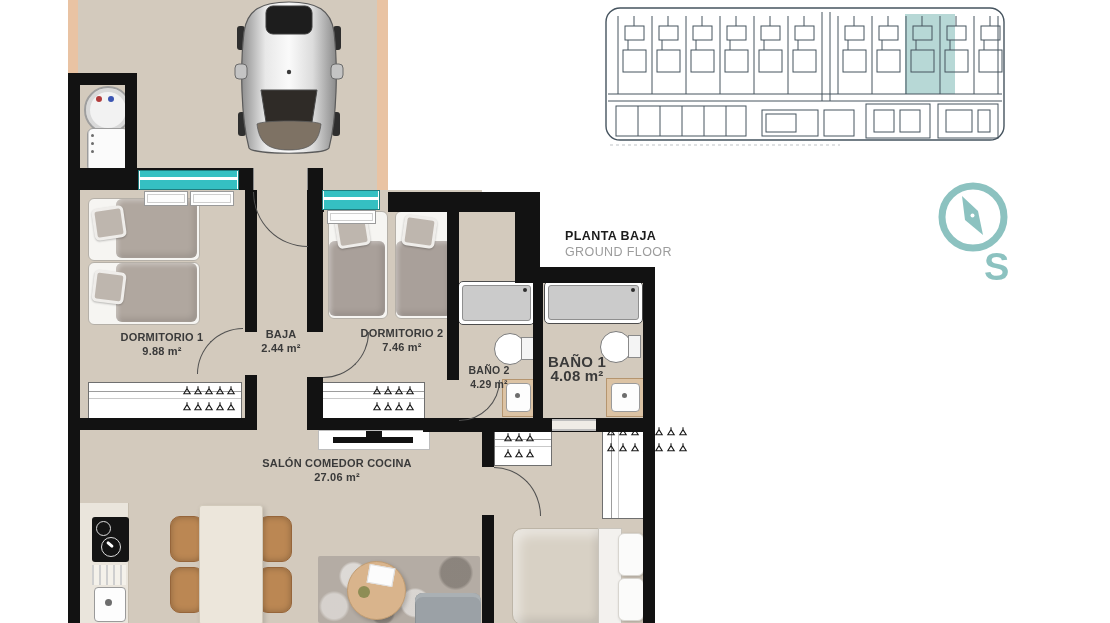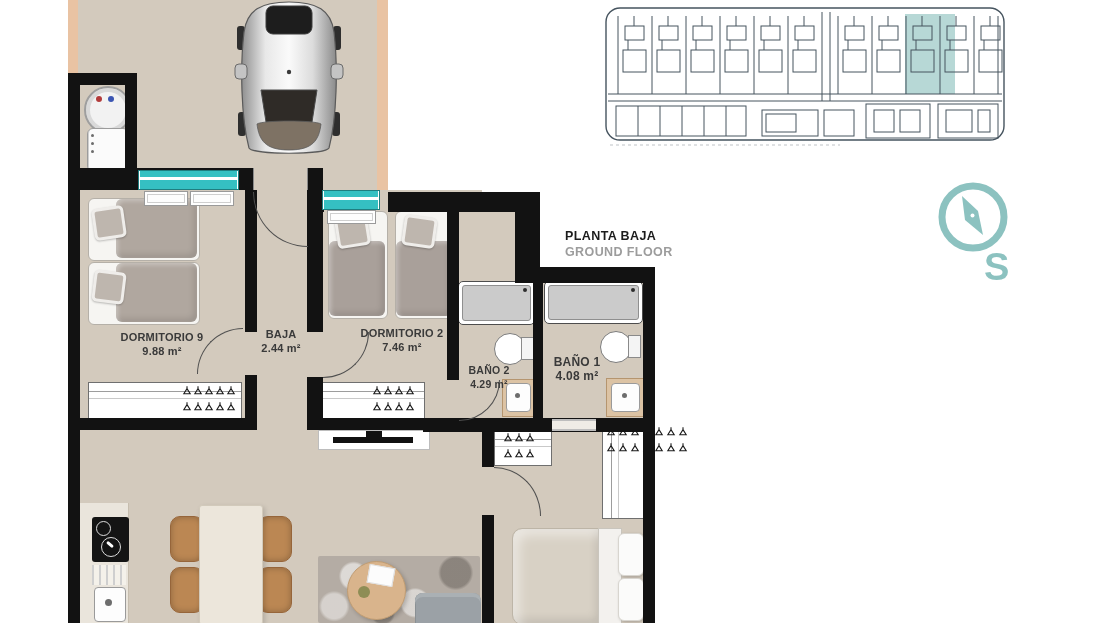--- a/index.html
+++ b/index.html
@@ -38,7 +38,7 @@
   .dot{position:absolute;border-radius:50%;background:#6d6d6d;}
   .chair{position:absolute;background:#bb8753;border:1px solid #96653a;border-radius:10px;box-shadow:inset 0 0 6px rgba(0,0,0,.25);}  
   #planta-title{position:absolute;left:565px;top:230px;font-size:12.5px;line-height:13px;font-weight:bold;letter-spacing:.4px;color:#1c1c1c;white-space:nowrap;}
-  #planta-sub{position:absolute;left:565px;top:245px;font-size:12.5px;font-weight:bold;letter-spacing:.4px;color:#9c9c9c;white-space:nowrap;}
+  #planta-sub{position:absolute;left:565px;top:245px;font-size:12.5px;font-weight:normal;letter-spacing:.4px;color:#9c9c9c;white-space:nowrap;}
   #compass-s{position:absolute;left:984px;top:246px;font-size:38px;font-weight:600;color:var(--compass-teal,#8cc2c0);}
   .tv-shelf{position:absolute;background:#fff;border:1px solid #bdbdbd;}
   .tv-bar{position:absolute;background:#111;}

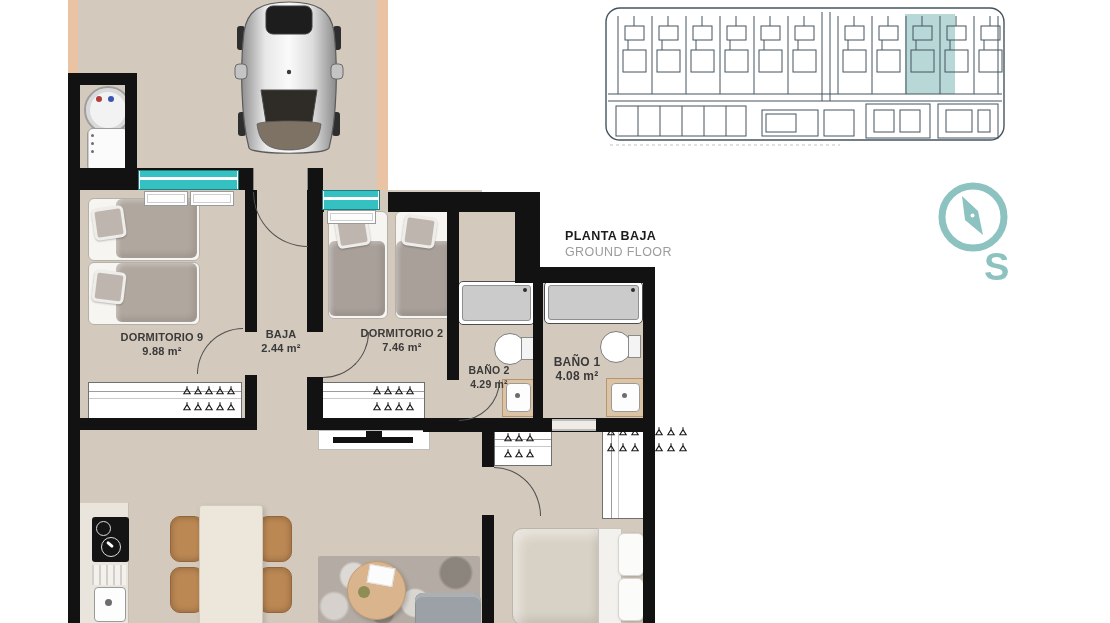--- a/index.html
+++ b/index.html
@@ -261,7 +261,7 @@
   <div class="radiator" style="left:327px;top:210px;width:47px;height:12px"></div>
 
   <div class="label" style="left:162px;top:330px">
-    <div>DORMITORIO 9</div>
+    <div>DORMITORIO 1</div>
     <div>9.88 m²</div>
   </div>
   <div class="label" style="left:281px;top:327px">

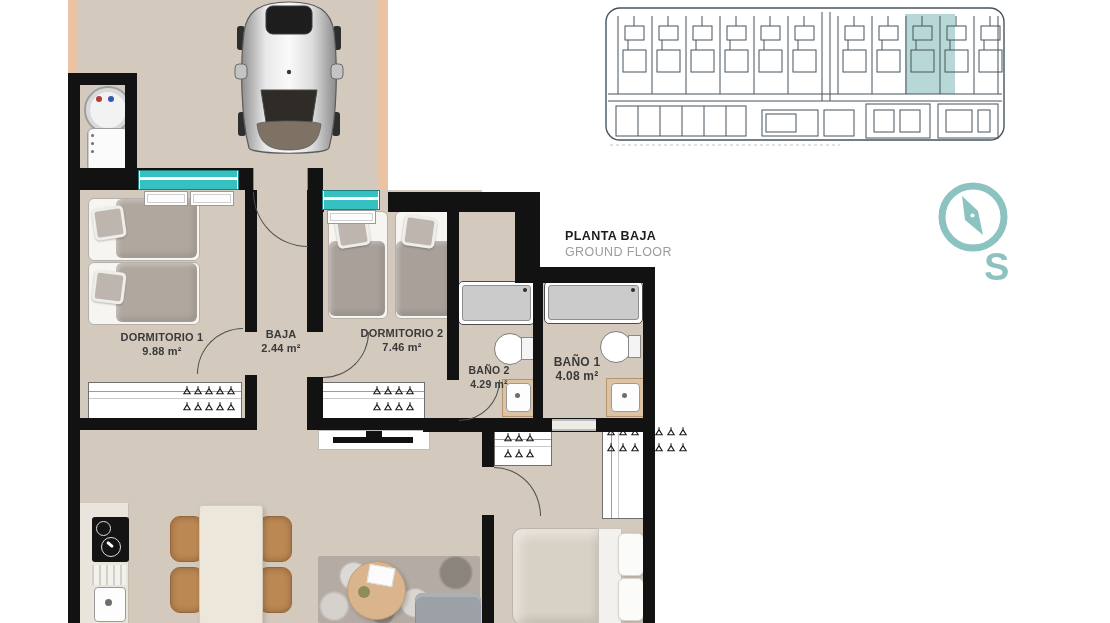--- a/index.html
+++ b/index.html
@@ -276,7 +276,7 @@
     <div>BAÑO 2</div>
     <div>4.29 m²</div>
   </div>
-  <div class="label" style="left:577px;top:355px;font-size:12px">
+  <div class="label" style="left:577px;top:355px;font-size:15px">
     <div>BAÑO 1</div>
     <div>4.08 m²</div>
   </div>

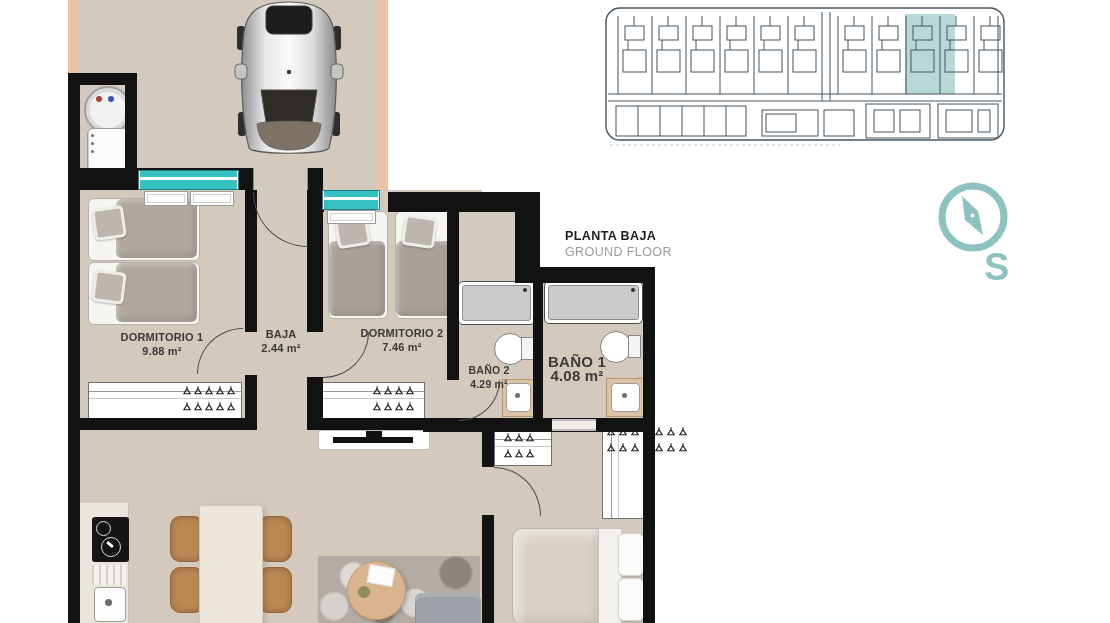--- a/index.html
+++ b/index.html
@@ -280,6 +280,10 @@
     <div>BAÑO 1</div>
     <div>4.08 m²</div>
   </div>
+  <div class="label" style="left:337px;top:456px">
+    <div>SALÓN COMEDOR COCINA</div>
+    <div>27.06 m²</div>
+  </div>
 
   <div id="planta-title">PLANTA BAJA</div>
   <div id="planta-sub">GROUND FLOOR</div>

